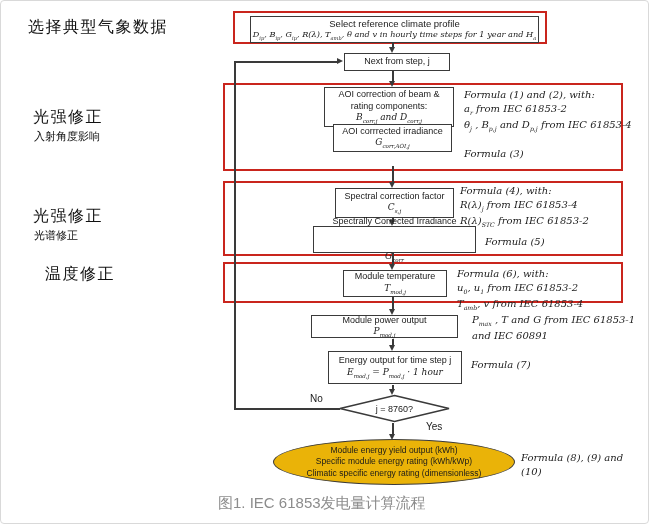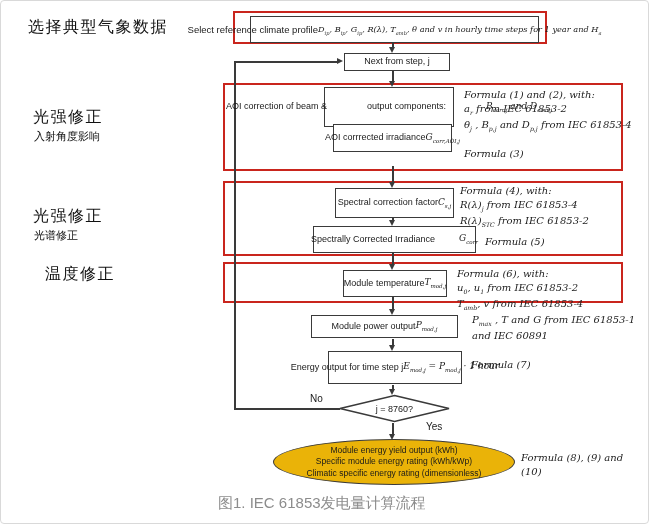--- a/index.html
+++ b/index.html
@@ -26,7 +26,7 @@
   
   .fbox {
     position:absolute; border:1.4px solid #3a3a3a; background:#fff;
-    display:flex; flex-direction:row; align-items:center; justify-content:center;
+    display:flex; flex-direction:column; align-items:center; justify-content:center;
     text-align:center; line-height:1.25; z-index:3;
   }
   .fbox.thick { border-width:1.8px; }

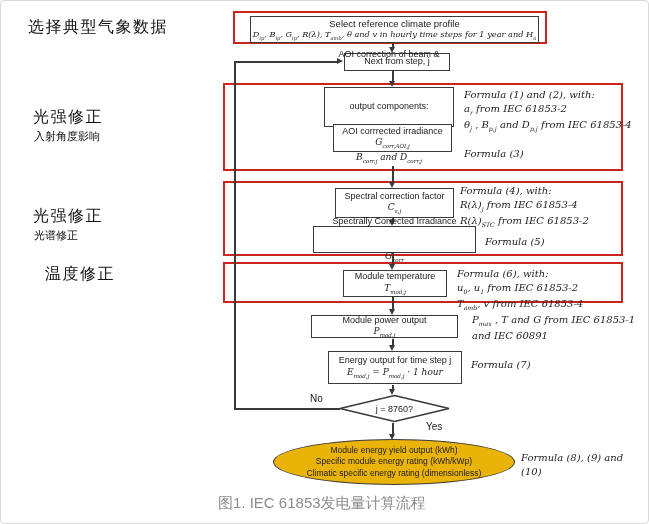--- a/index.html
+++ b/index.html
@@ -112,7 +112,7 @@
     <div class="t">Next from step, j</div>
   </div>
 
-  <div class="fbox" style="left:323px; top:86px; width:130px; height:40px;gap:40px;">
+  <div class="fbox" style="left:323px; top:86px; width:130px; height:40px;">
     <div class="t">AOI correction of beam &amp;</div>
     <div class="t">output components:</div>
     <div class="formula">B<sub>corr,j</sub> and D<sub>corr,j</sub></div>

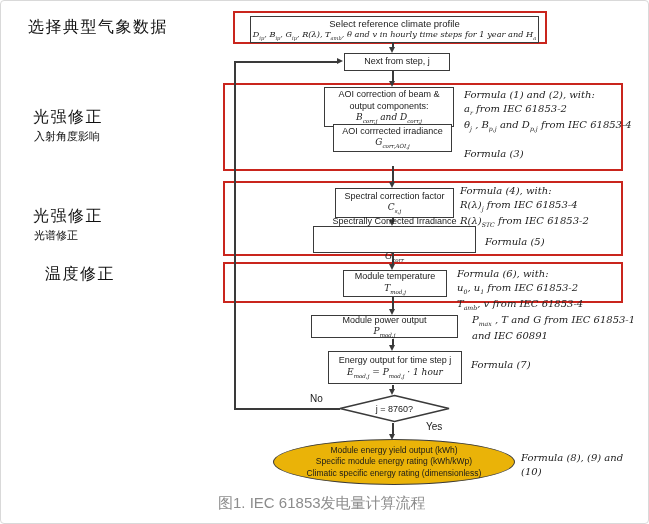--- a/index.html
+++ b/index.html
@@ -114,7 +114,7 @@
 
   <div class="fbox" style="left:323px; top:86px; width:130px; height:40px;">
     <div class="t">AOI correction of beam &amp;</div>
-    <div class="t">output components:</div>
+    <div class="t">rating components:</div>
     <div class="formula">B<sub>corr,j</sub> and D<sub>corr,j</sub></div>
   </div>
 

